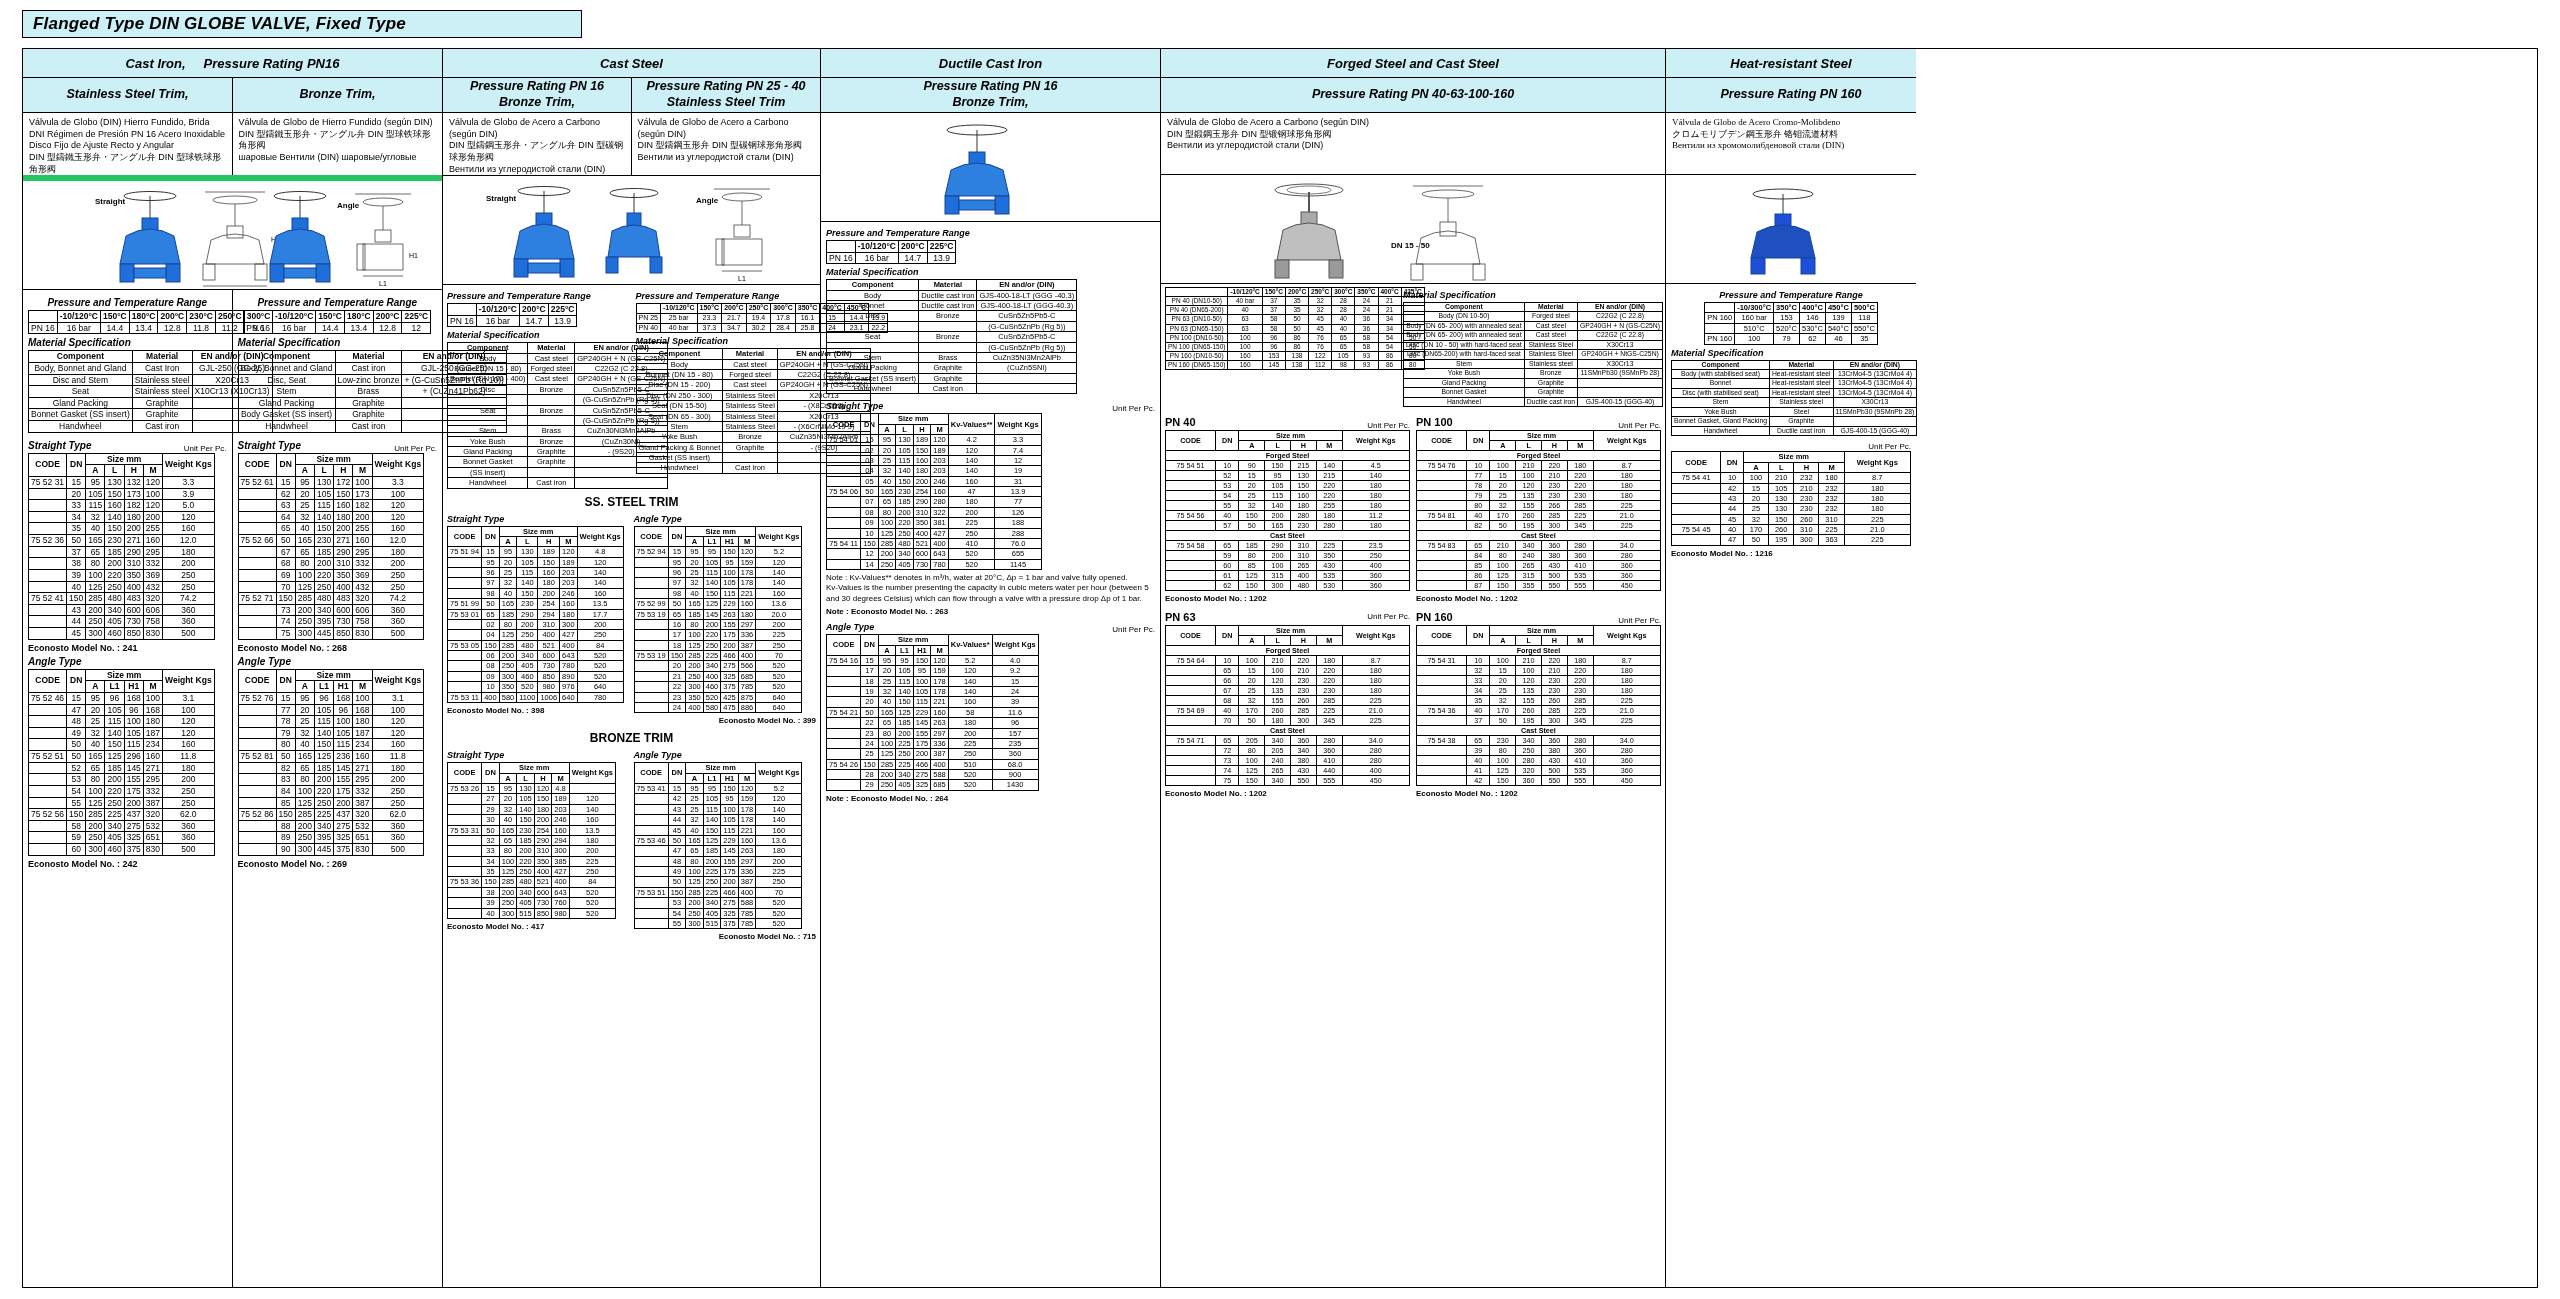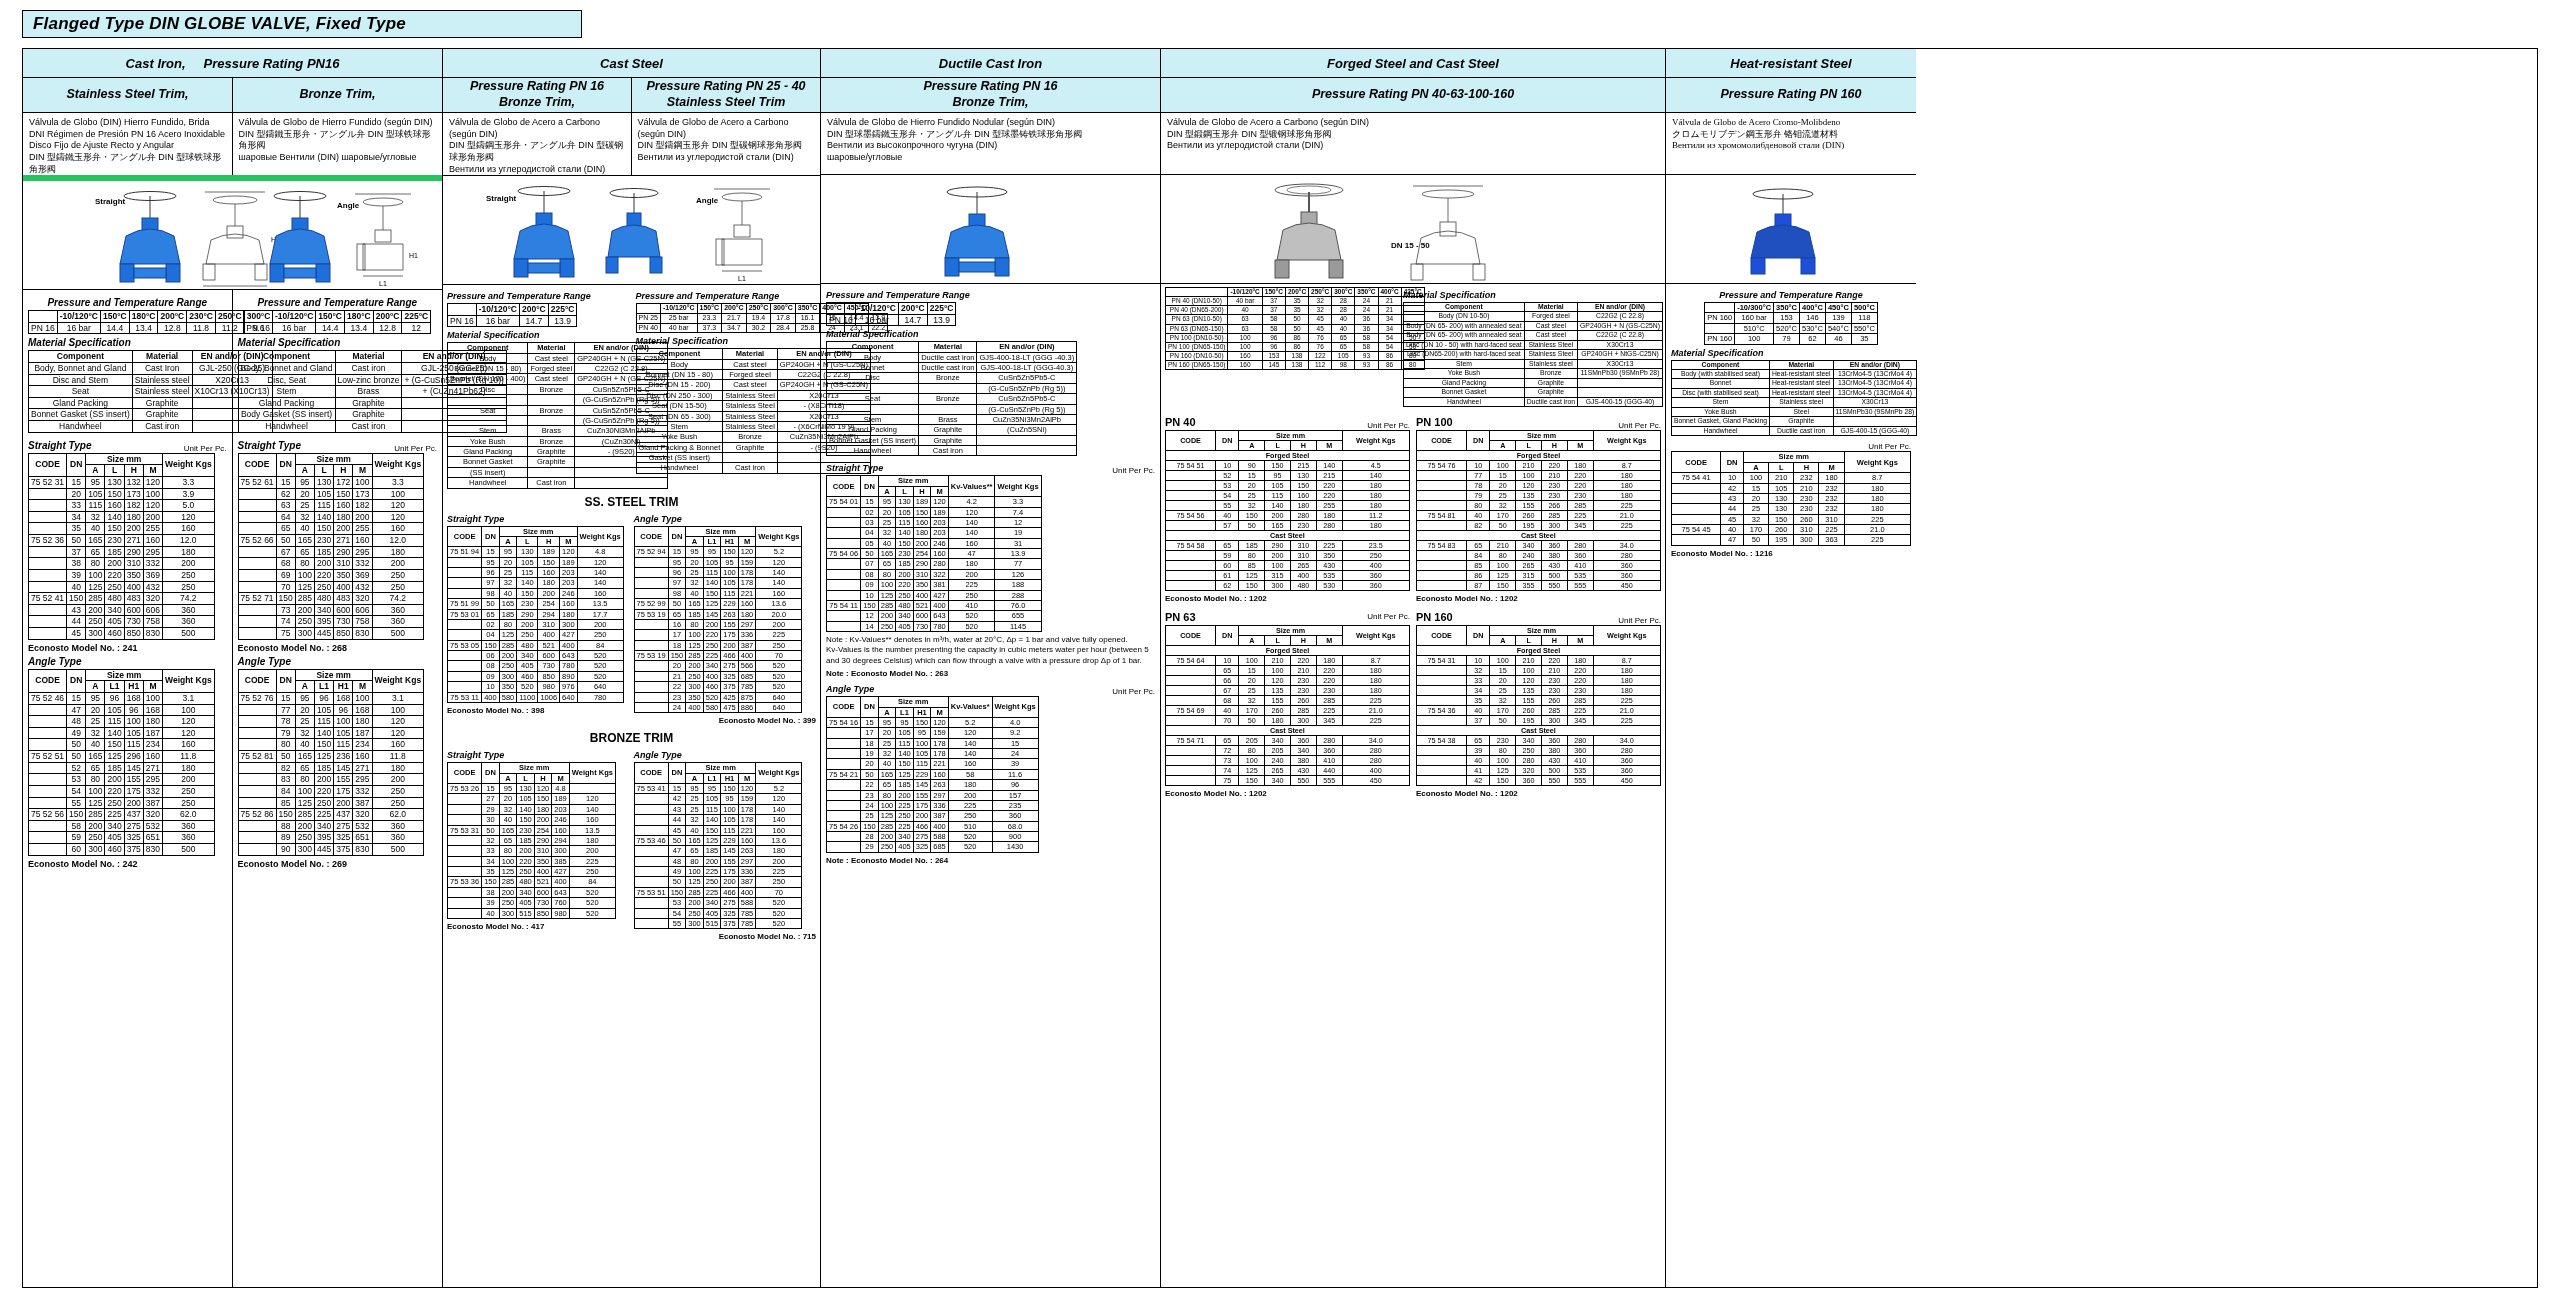--- a/index.html
+++ b/index.html
@@ -1729,10 +1729,6 @@
       <div class="hdr-mat">Ductile Cast Iron</div>
       <div class="subhdr" style="white-space:pre-line;">Pressure Rating PN 16
 Bronze Trim,</div>
-      <div class="desc" style="white-space:pre-line;">Válvula de Globo de Hierro Fundido Nodular (según DIN)
-DIN 型球墨鑄鐵玉形弁・アングル弁  DIN 型球墨铸铁球形角形阀
-Вентили из высокопрочного чугуна (DIN)
-шаровые/угловые</div>
       <div class="pic">
         <svg width="335" height="106" viewBox="0 0 335 106">
           <g transform="translate(120,10)">

